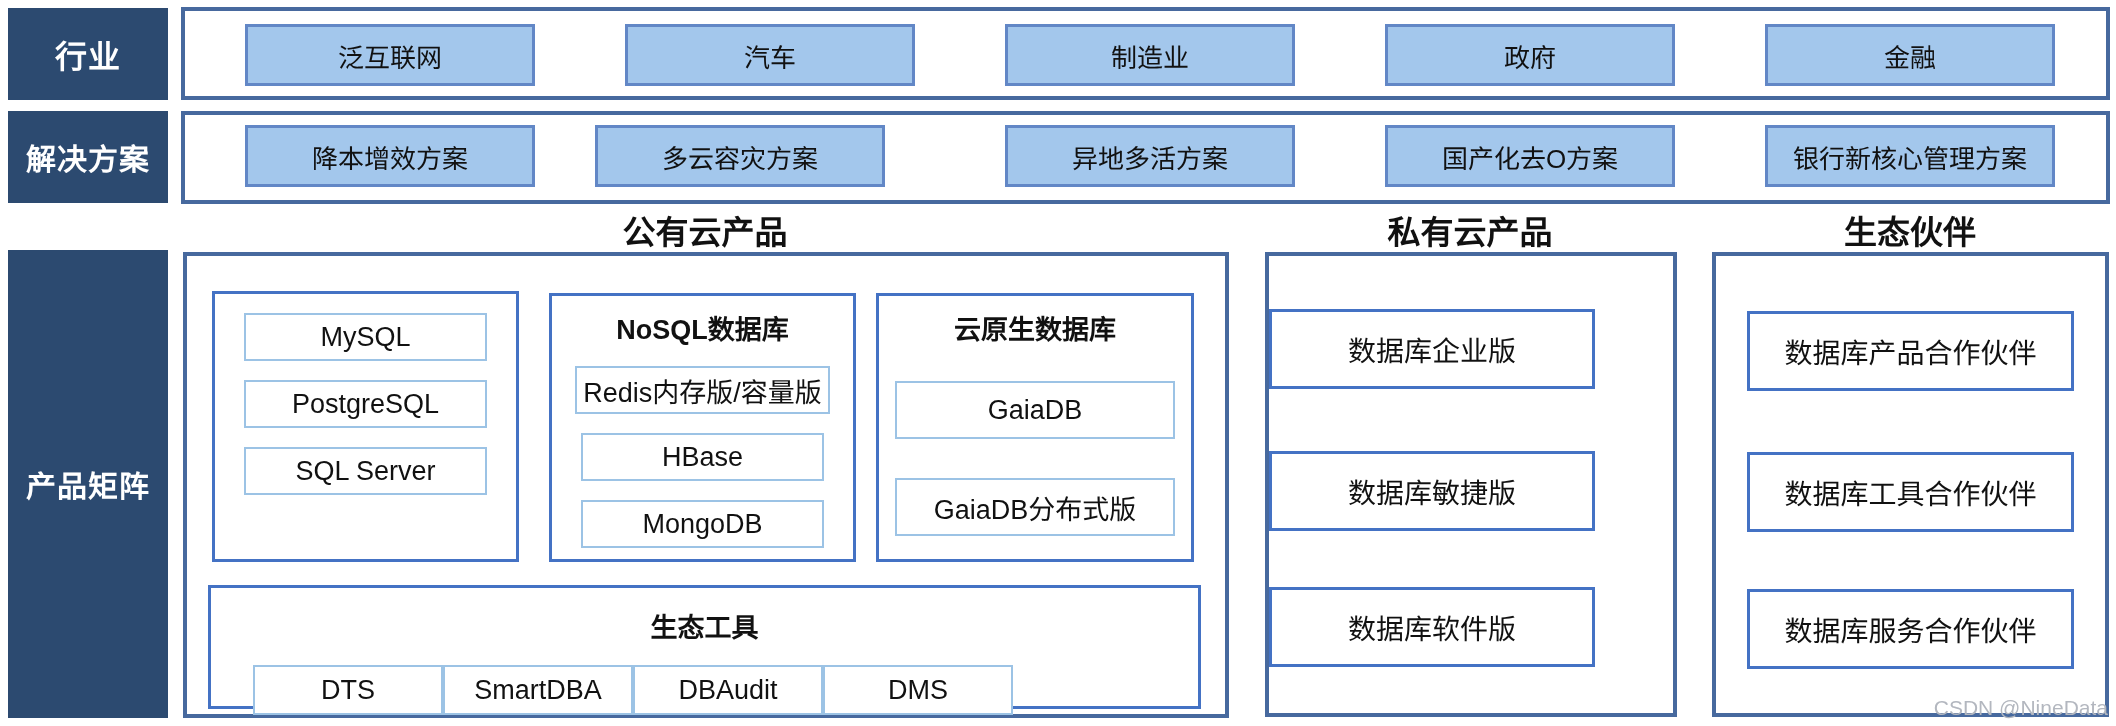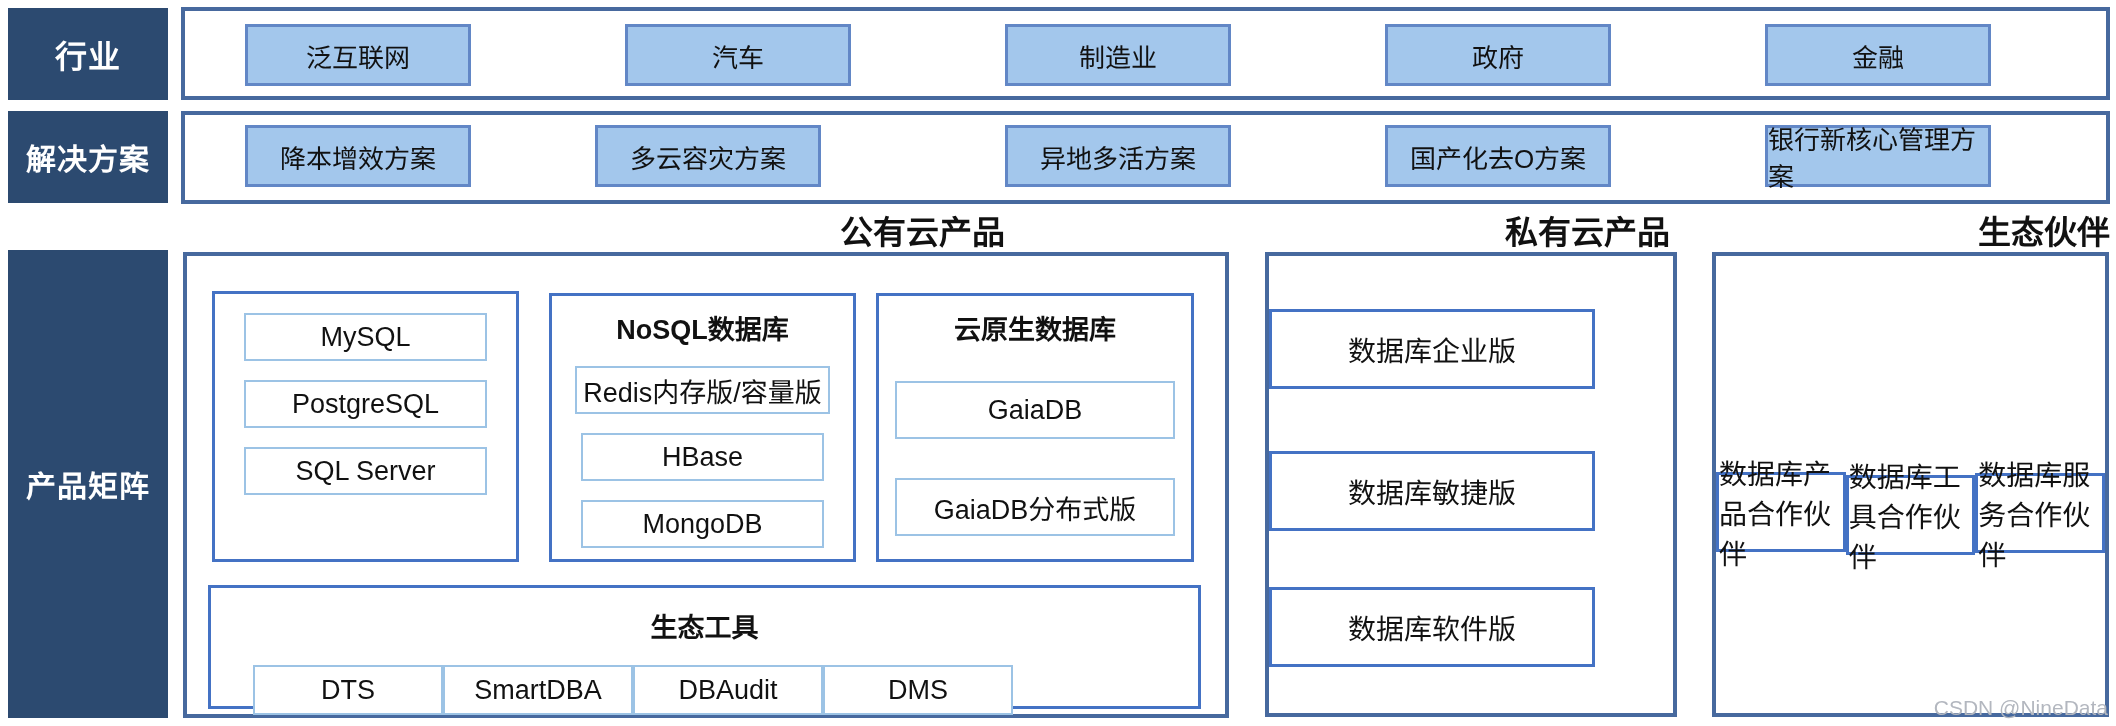--- a/index.html
+++ b/index.html
@@ -35,7 +35,7 @@
   }
   .chip{
     position:absolute;
-    width:226px;height:62px;
+    width:290px;height:62px;
     background:var(--button-fill);
     border:3px solid var(--button-border);
     display:flex;align-items:center;justify-content:center;

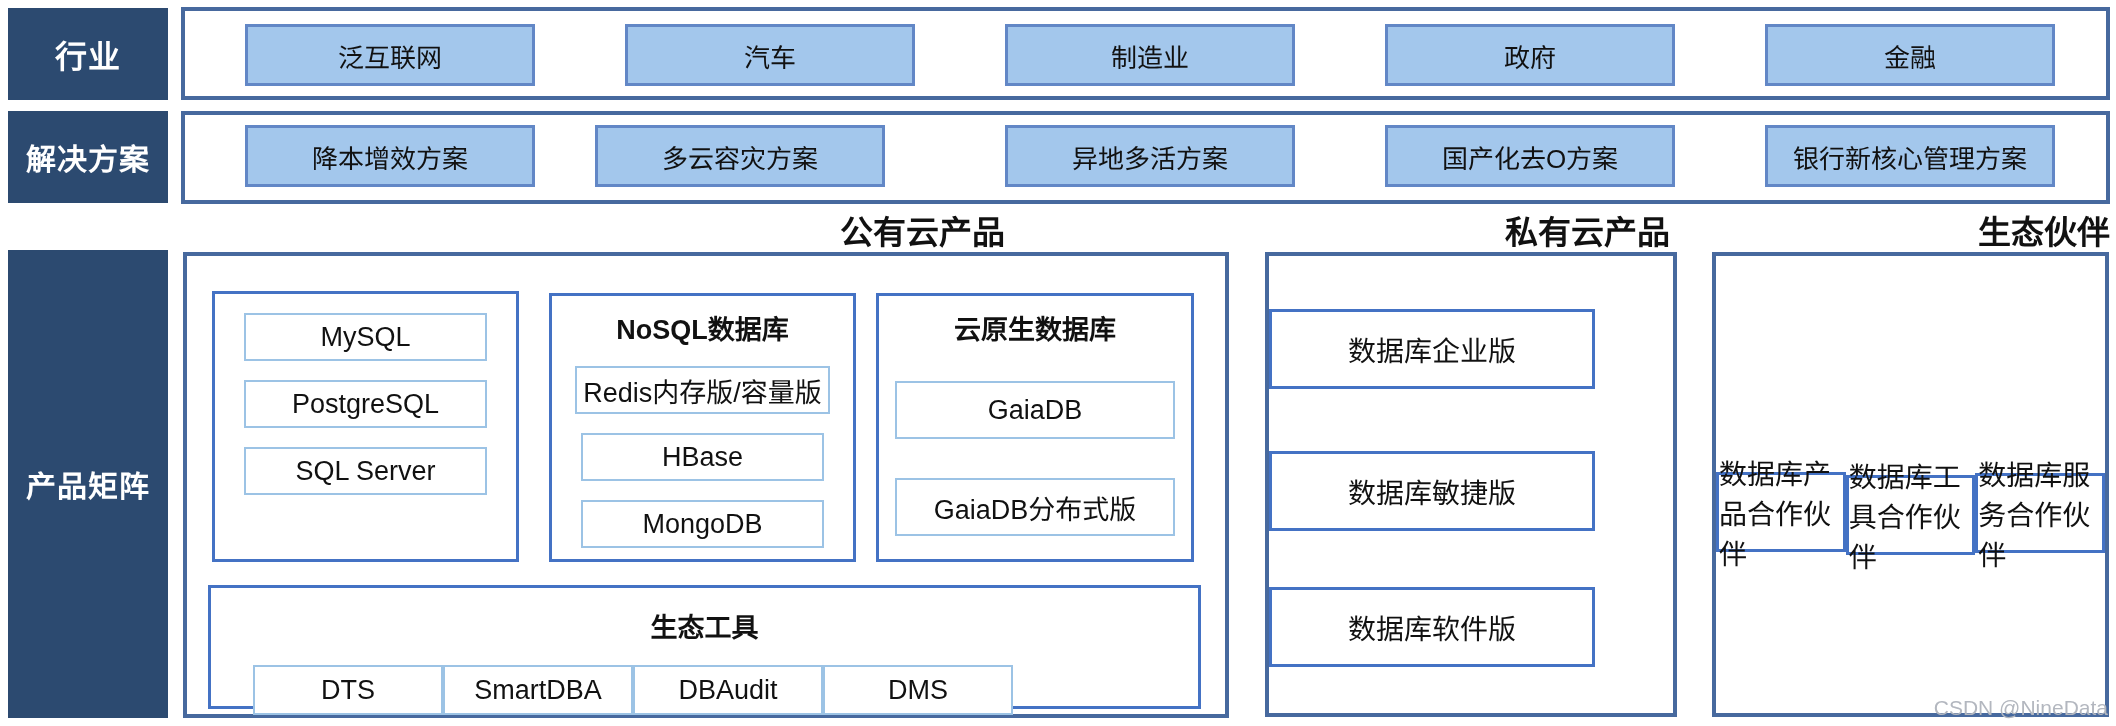--- a/index.html
+++ b/index.html
@@ -45,7 +45,7 @@
     position:absolute;
     font-weight:bold;
     font-size:33px;
-    text-align:right;
+    text-align:center;
   }
   .big-container{
     position:absolute;

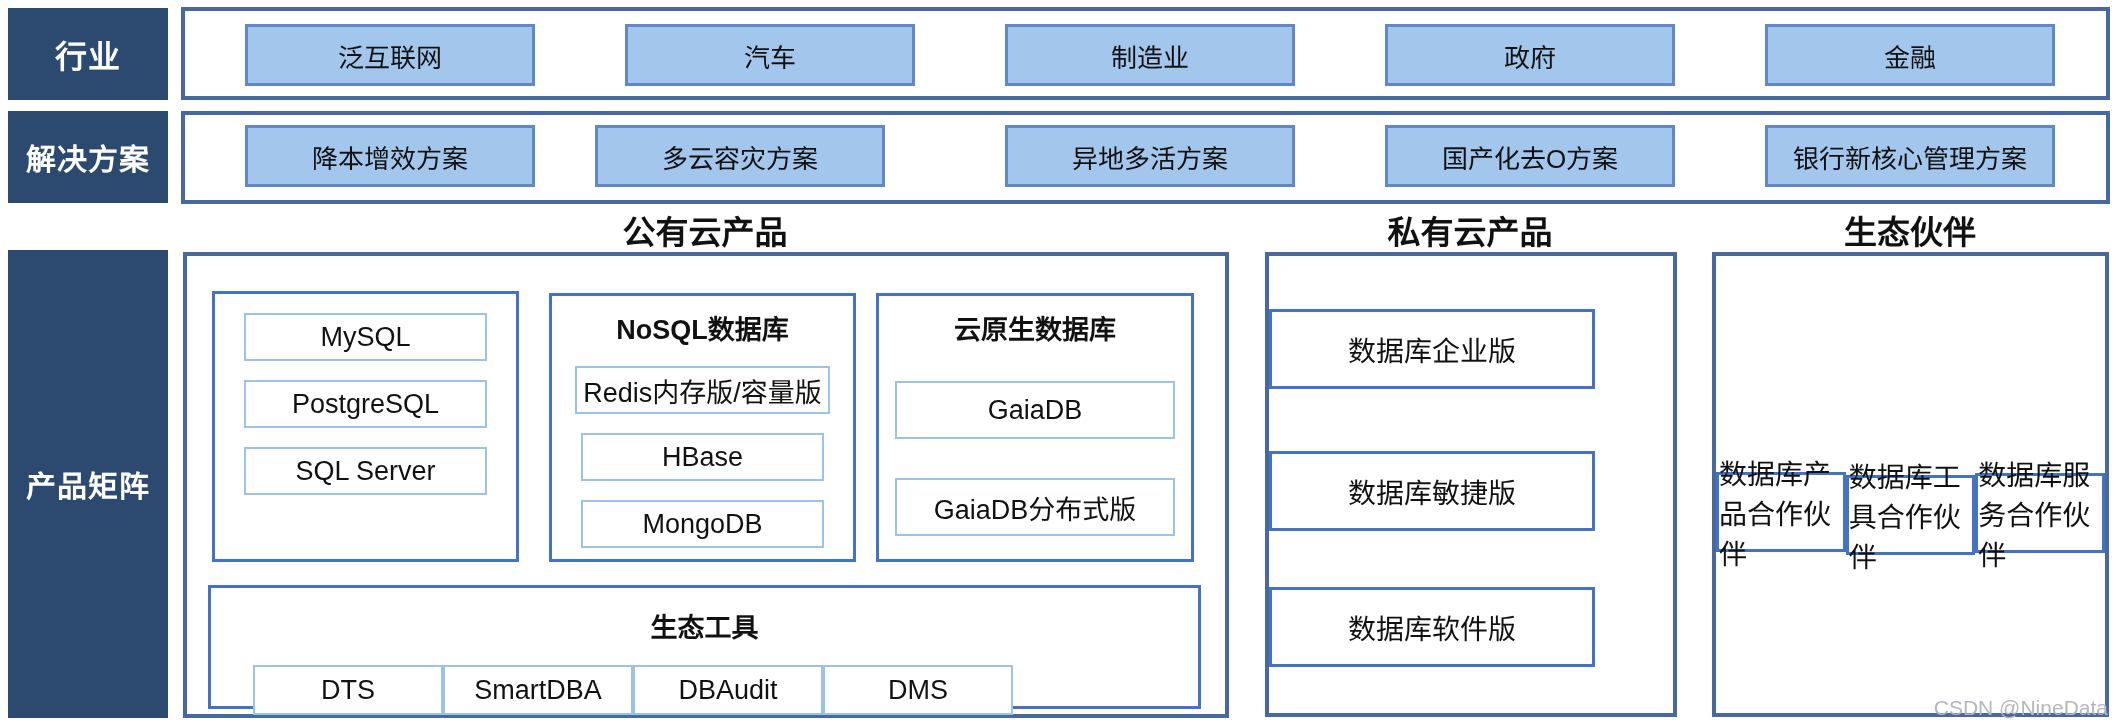--- a/index.html
+++ b/index.html
@@ -152,7 +152,7 @@
   <div class="item big-item" style="margin-top:56px">数据库软件版</div>
 </div>
 
-<div class="big-container" style="left:1712px;top:252px;width:397px;height:465px;display:flex;flex-direction:row;align-items:center">
+<div class="big-container" style="left:1712px;top:252px;width:397px;height:465px;display:flex;flex-direction:column;align-items:center">
   <div class="item big-item" style="width:327px;margin-top:55px">数据库产品合作伙伴</div>
   <div class="item big-item" style="width:327px;margin-top:61px">数据库工具合作伙伴</div>
   <div class="item big-item" style="width:327px;margin-top:57px">数据库服务合作伙伴</div>

